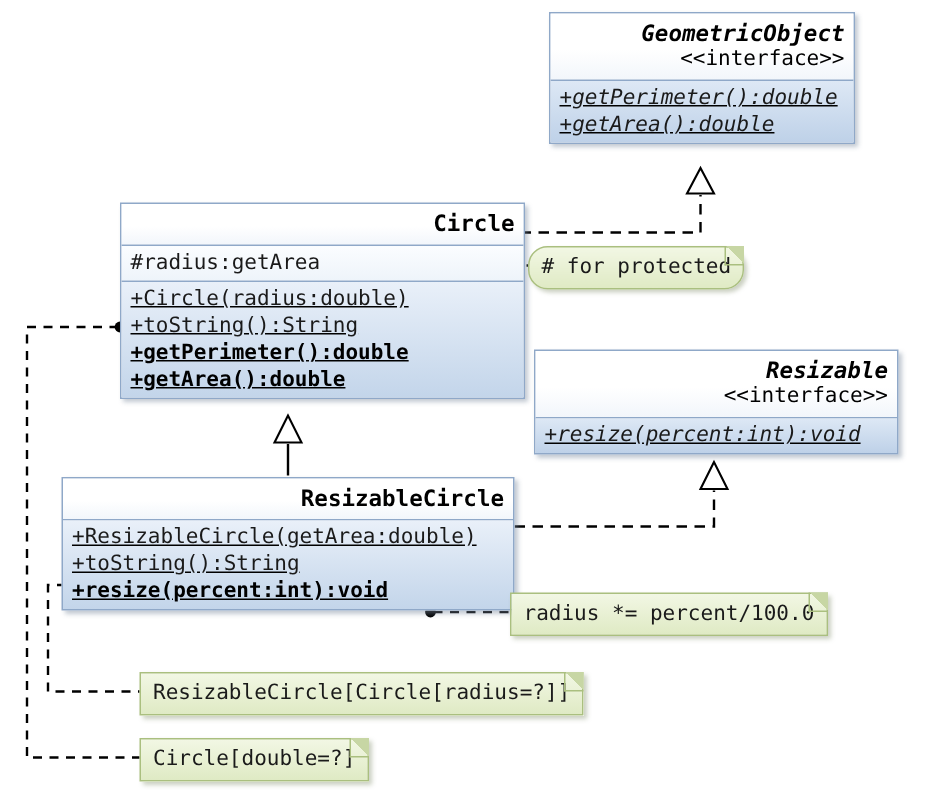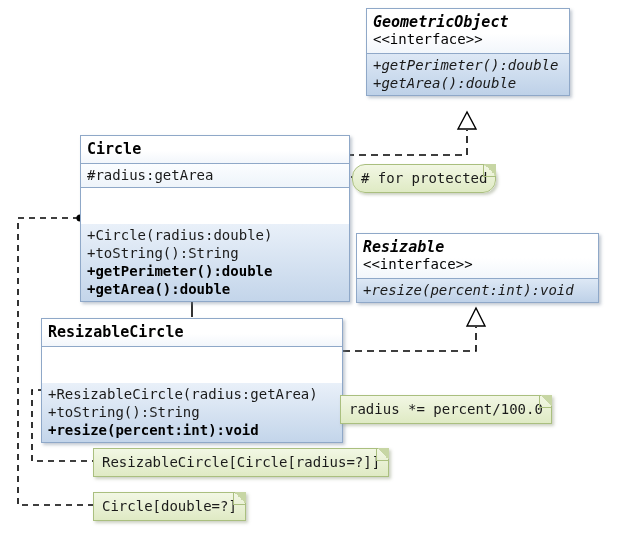--- a/index.html
+++ b/index.html
@@ -41,7 +41,7 @@
   }
   .uml-title {
     background: linear-gradient(to bottom, #ffffff 0%, #ffffff 55%, #f2f6fb 100%);
-    text-align: left;
+    text-align: right;
     padding: 4px 6px 5px 6px;
     border-bottom: 1px solid #8fa8c8;
   }

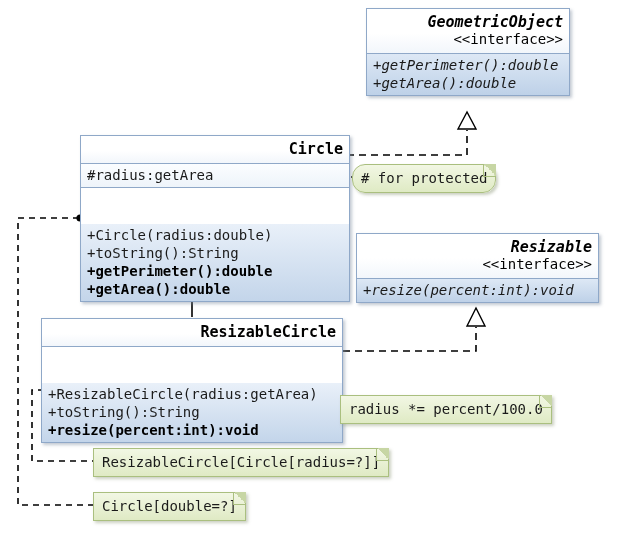--- a/index.html
+++ b/index.html
@@ -67,7 +67,7 @@
     padding: 2px 6px 3px 6px;
     background: linear-gradient(to bottom, #f4f8fc 0%, #e6eef8 100%);
   }
-  .uml-section:last-child { border-bottom: none; }
+  .uml-section:last-child { border-bottom: none; text-decoration: underline; }
 
   .uml-section.attrs {
     background: linear-gradient(to bottom, #fbfdff 0%, #eef4fa 100%);

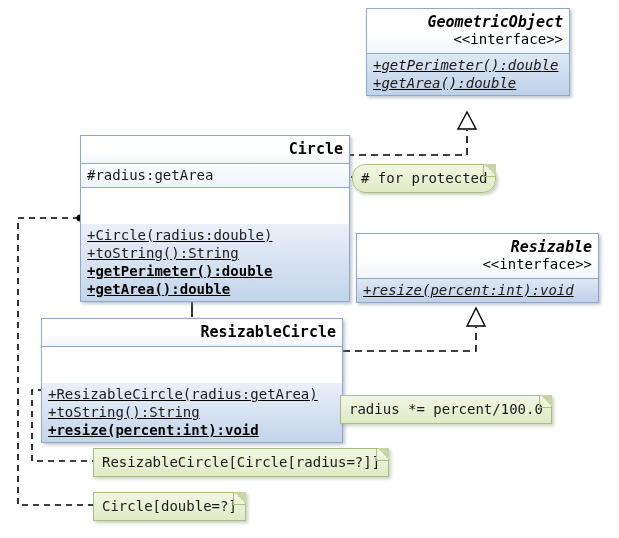--- a/index.html
+++ b/index.html
@@ -74,7 +74,6 @@
   }
   .uml-section.ops {
     background: linear-gradient(to bottom, #e9f0f9 0%, #c3d5ea 100%);
-    margin-top: 36px;
   }
   .uml-section.ifops {
     background: linear-gradient(to bottom, #dde8f5 0%, #bed1e8 100%);

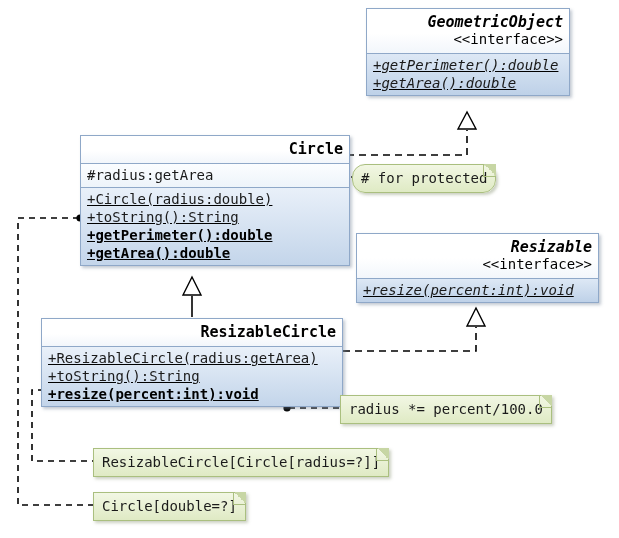--- a/index.html
+++ b/index.html
@@ -196,7 +196,7 @@
       <span class="cname">ResizableCircle</span>
     </div>
     <div class="uml-section ops">
-      <div class="member">+ResizableCircle(radius:getArea)</div>
+      <div class="member">+ResizableCircle(getArea:double)</div>
       <div class="member">+toString():String</div>
       <div class="member bold">+resize(percent:int):void</div>
     </div>

